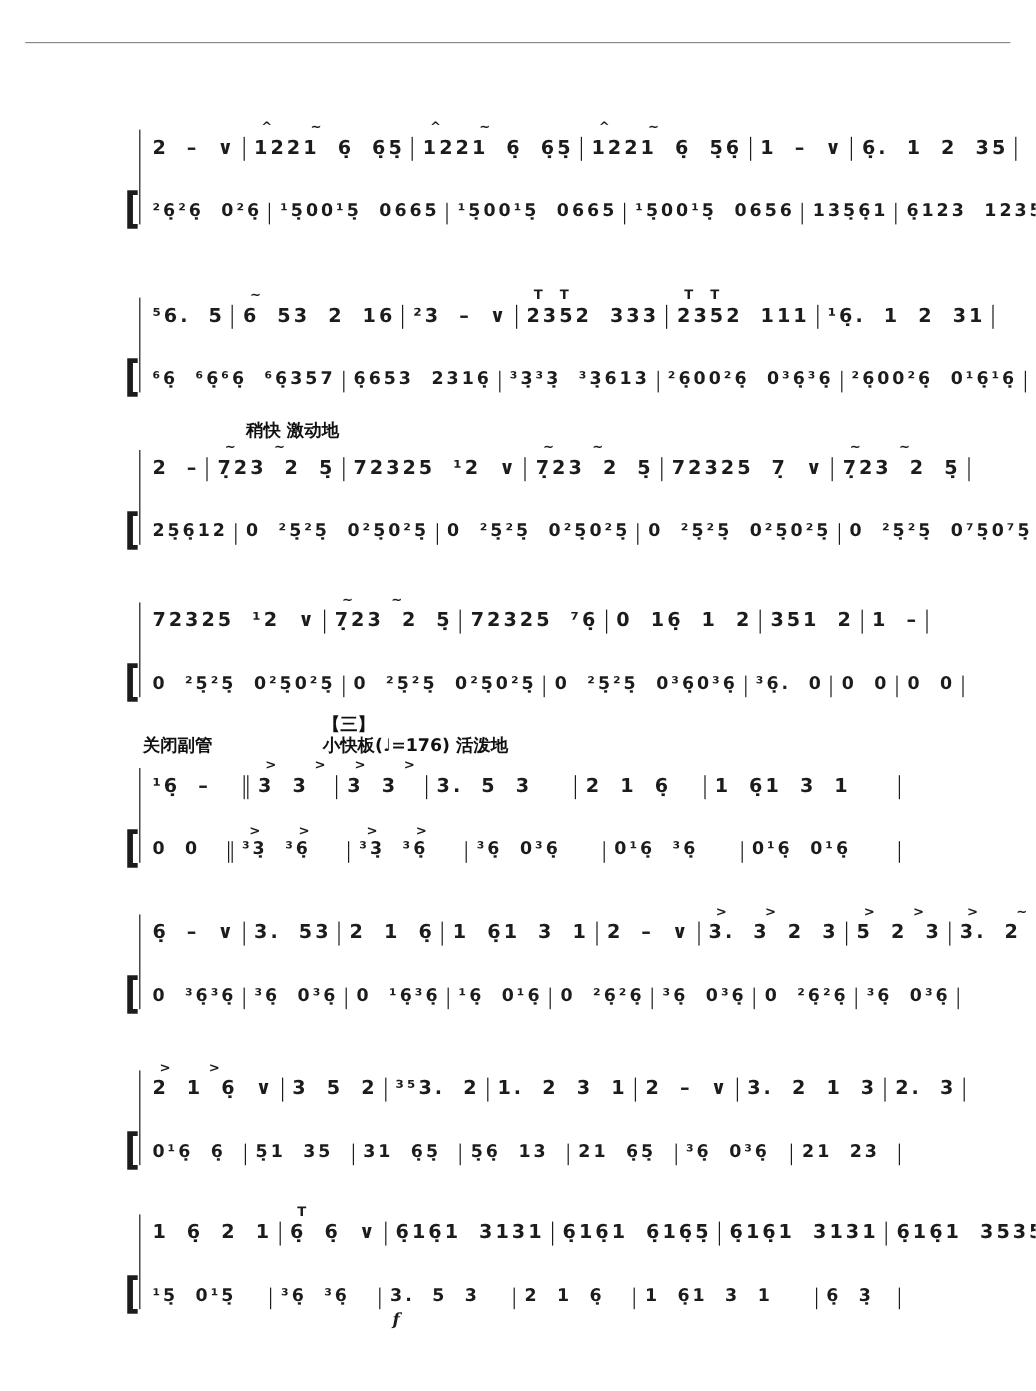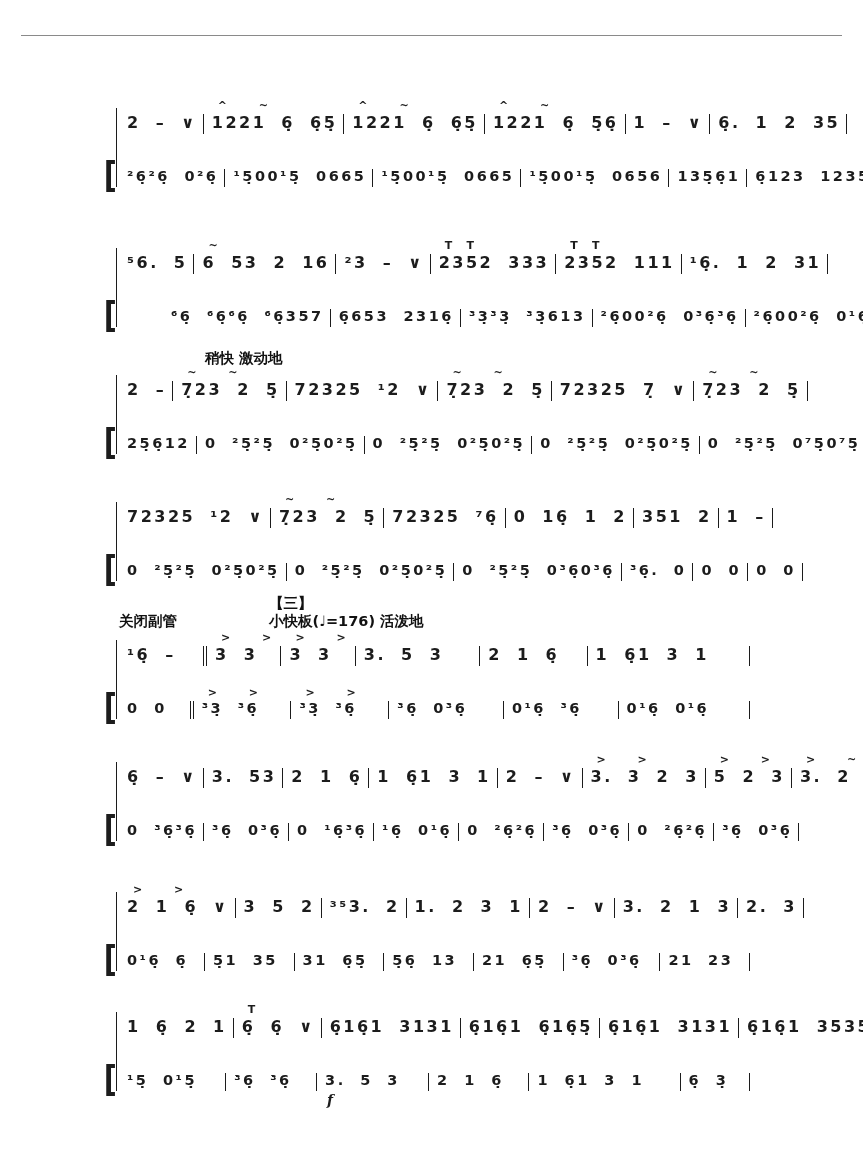--- a/index.html
+++ b/index.html
@@ -108,7 +108,7 @@
         </div>
         <div class="row accomp">
           <div class="brace">[</div>
-          <div class="measure" style="flex-grow: 13; margin-left: 44px;">
+          <div class="measure" style="flex-grow: 13;">
             <div class="mtext">⁶6̣ ⁶6̣⁶6̣ ⁶6̣357</div>
           </div>
           <div class="measure" style="flex-grow: 9;">

